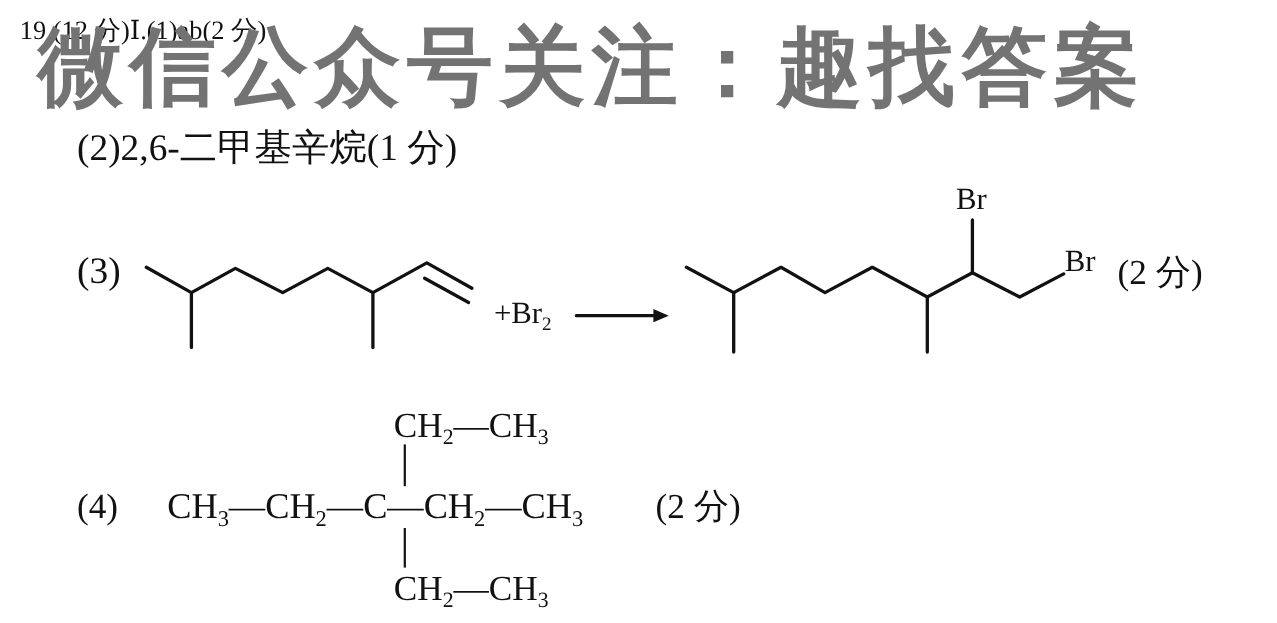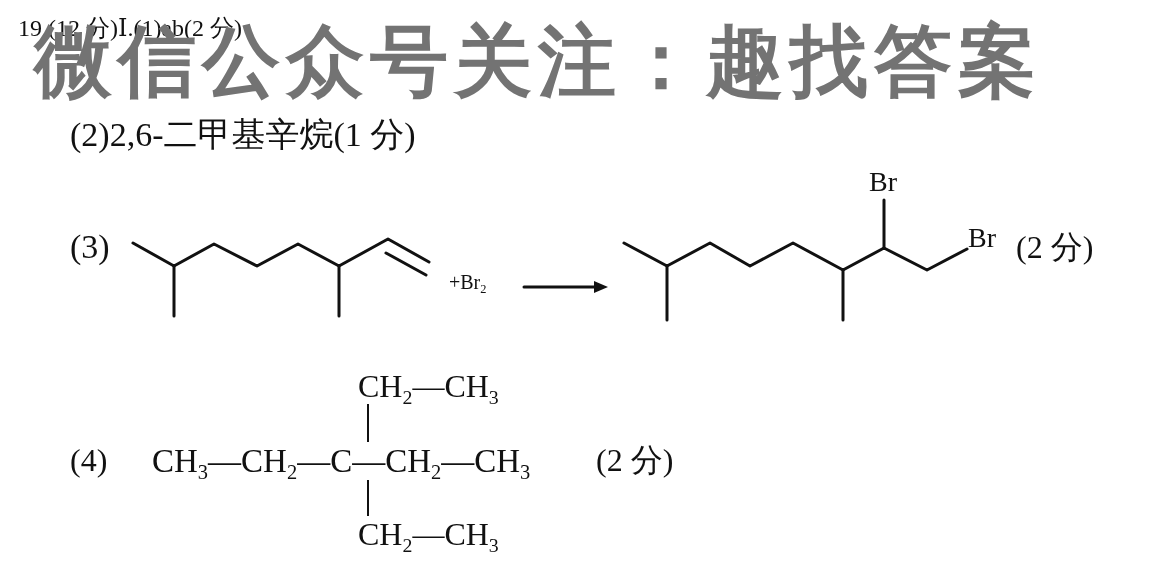--- a/index.html
+++ b/index.html
@@ -41,7 +41,7 @@
   </g>
 </svg>
 
-<div class="t" style="left:449px; top:272px; font-size:20px;">
+<div class="t" style="left:449px; top:272px; font-size:28px;">
   <span>+Br</span><span class="sub">2</span>
 </div>
 

